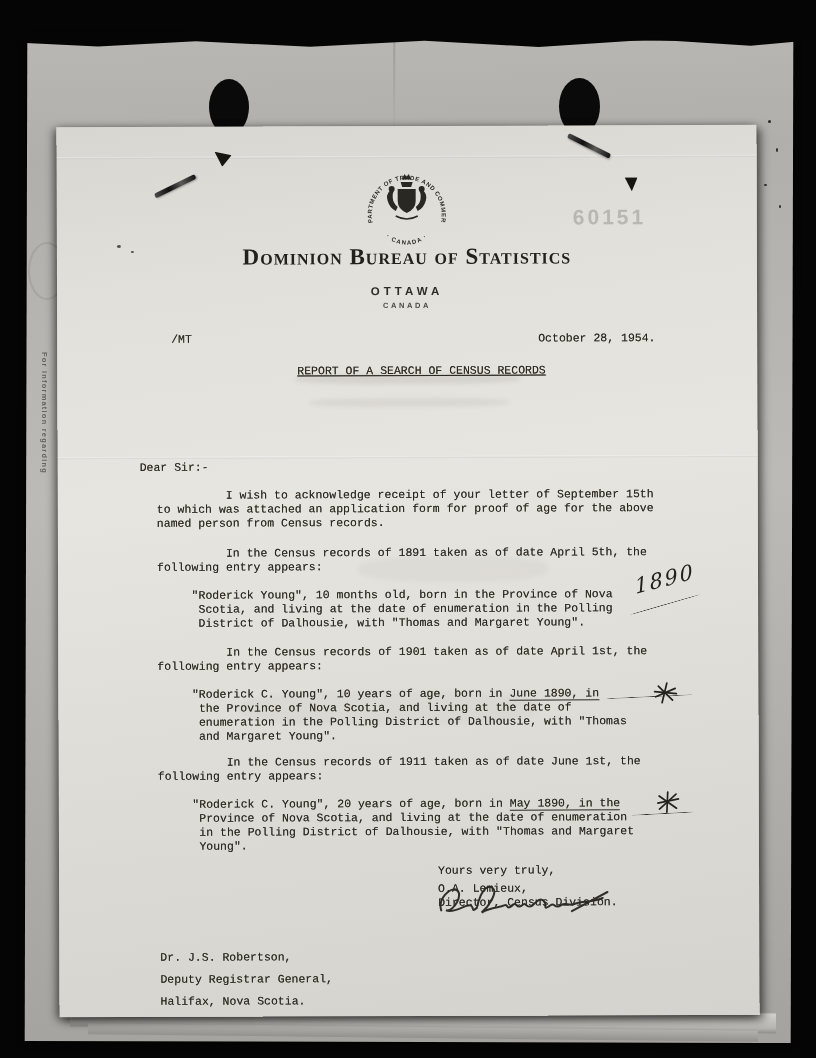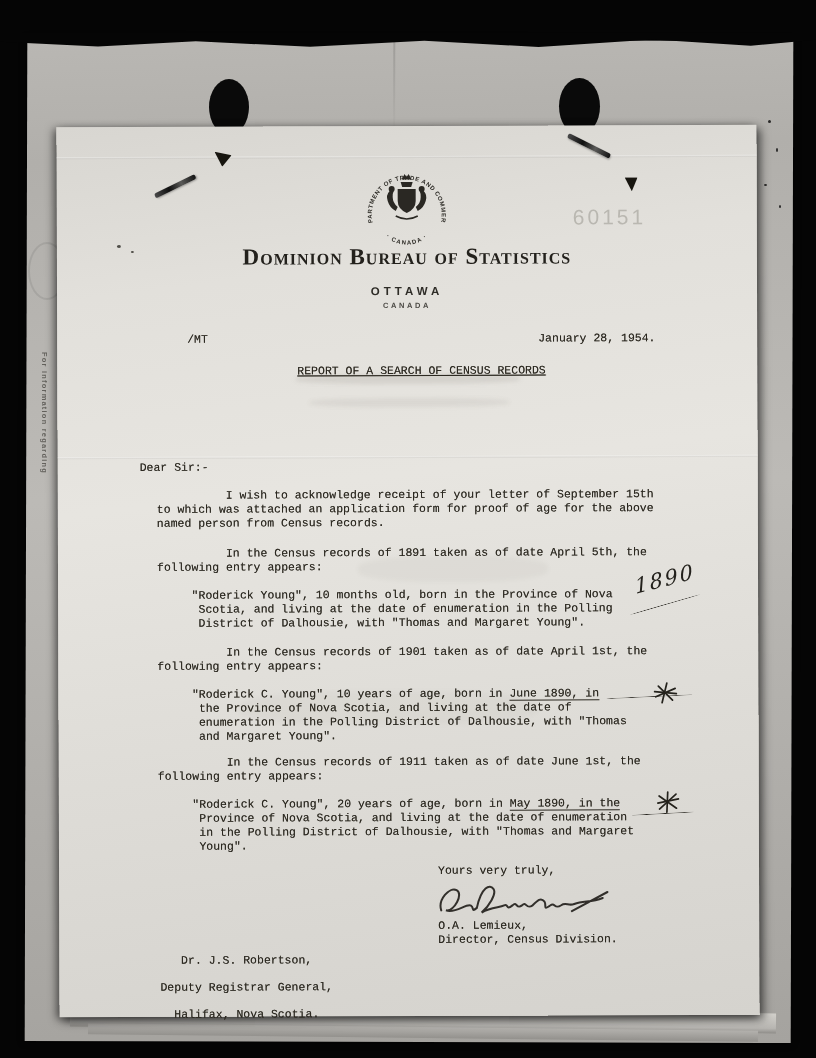--- a/index.html
+++ b/index.html
@@ -51,7 +51,7 @@
     font-size:11.5px; font-weight:700; letter-spacing:4px; color:#2e2c27; }
   .country { position:absolute; left:0; top:175px; width:700px; text-align:center;
     font-size:7.5px; font-weight:700; letter-spacing:2.6px; color:#4e4c47; }
-  .stamp { position:absolute; left:516px; top:80px; font-size:21px; font-weight:400;
+  .stamp { position:absolute; left:516px; top:80px; font-size:21px; font-weight:700;
     letter-spacing:3px; color:rgba(138,136,126,.45); }
 
   .seal { position:absolute; left:305px; top:37px; width:90px; height:90px; }

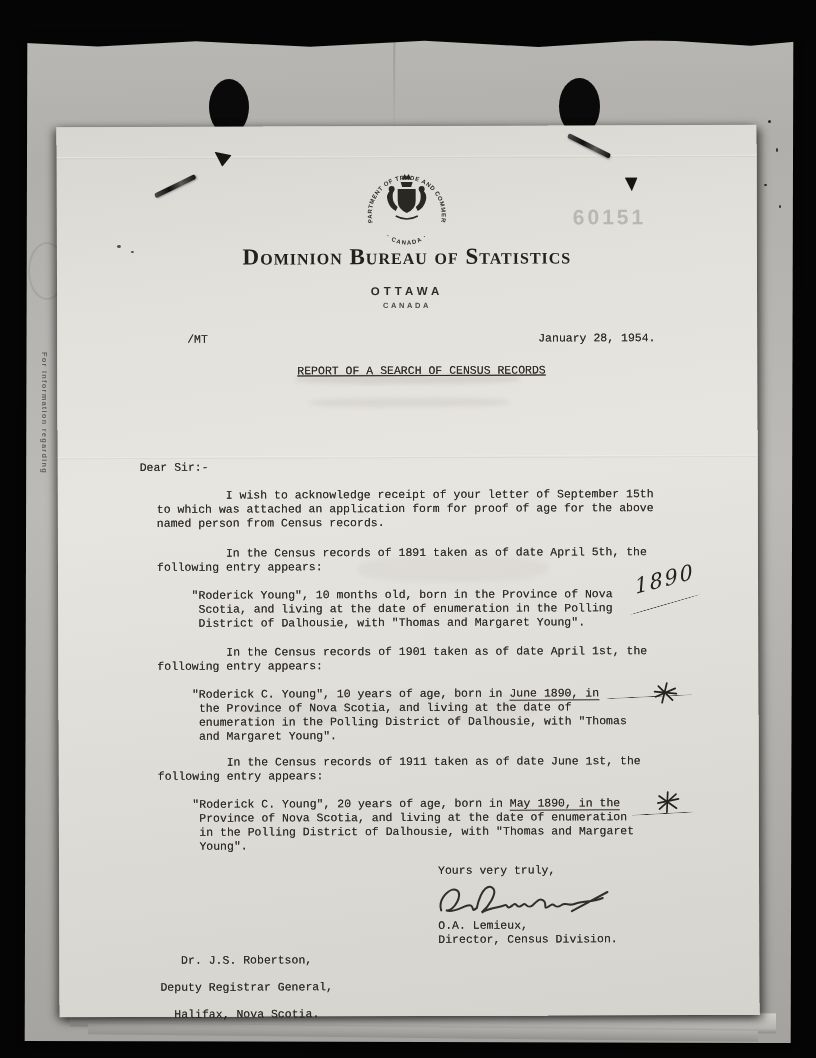--- a/index.html
+++ b/index.html
@@ -146,7 +146,7 @@
     <div class="country">CANADA</div>
     <div class="stamp">60151</div>
 
-    <div class="type" style="left:130px;top:206px;text-align:center;">/MT</div>
+    <div class="type" style="left:114px;top:206px;text-align:center;">/MT</div>
     <div class="type" style="left:481px;top:206px;">January 28, 1954.</div>
     <div class="type" style="left:240px;top:238px;text-decoration:underline;">REPORT OF A SEARCH OF CENSUS RECORDS</div>
     <div class="type" style="left:82px;top:334px;">Dear Sir:-</div>

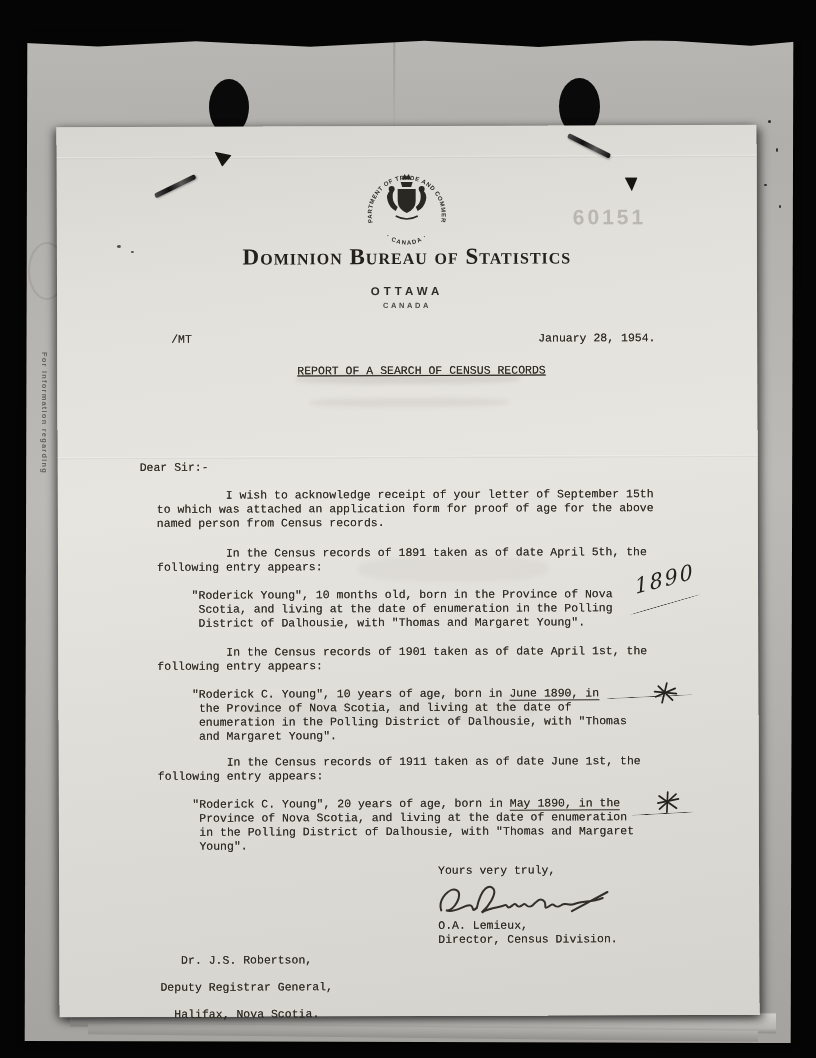--- a/index.html
+++ b/index.html
@@ -147,7 +147,7 @@
     <div class="stamp">60151</div>
 
     <div class="type" style="left:114px;top:206px;text-align:center;">/MT</div>
-    <div class="type" style="left:481px;top:206px;">January 28, 1954.</div>
+    <div class="type" style="left:481px;top:206px;">October 28, 1954.</div>
     <div class="type" style="left:240px;top:238px;text-decoration:underline;">REPORT OF A SEARCH OF CENSUS RECORDS</div>
     <div class="type" style="left:82px;top:334px;">Dear Sir:-</div>
     <div class="type" style="left:99px;top:362px;">          I wish to acknowledge receipt of your letter of September 15th

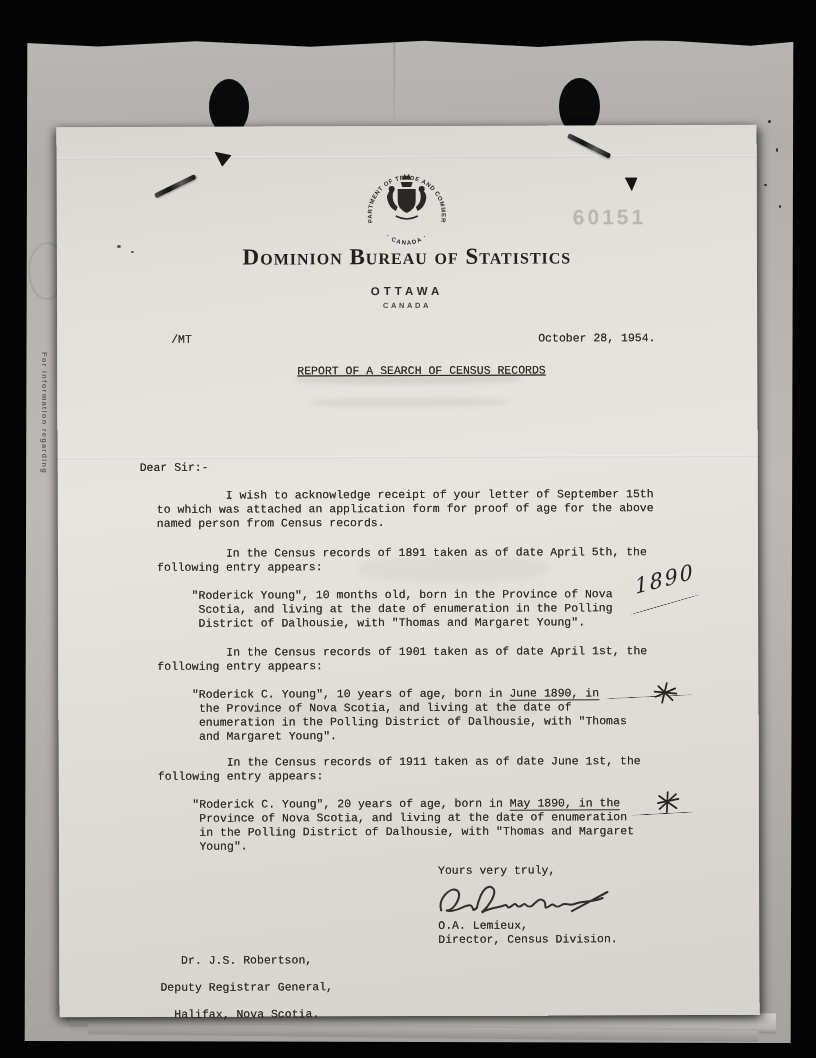--- a/index.html
+++ b/index.html
@@ -198,7 +198,7 @@
     <svg class="signature" viewBox="0 0 150 32">
       <path d="M6,24 C3,15 13,4 19,7 C25,10 17,25 10,24 C18,27 27,18 31,20 C34,22 31,26 36,22 C40,4 47,2 50,6 C53,10 46,21 40,26 C48,21 55,22 59,20 C63,18 60,25 66,20 C70,16 69,24 74,20 C78,16 77,24 83,20 C87,16 90,13 93,17 C95,20 91,25 98,20 C102,17 101,24 107,20 C111,17 113,21 118,19 C126,16 132,18 142,14 M116,25 L146,9" fill="none" stroke="#1f1d18" stroke-width="1.7" stroke-linecap="round" opacity=".9"></path>
     </svg>
-    <div class="type" style="left:379px;top:793px;"><span>O.A. Lemieux,</span>
+    <div class="type" style="left:379px;top:756px;"><span>O.A. Lemieux,</span>
 <span>Director, Census Division.</span></div>
 
     <div class="type wide" style="left:101px;top:820px;">Dr. J.S. Robertson,

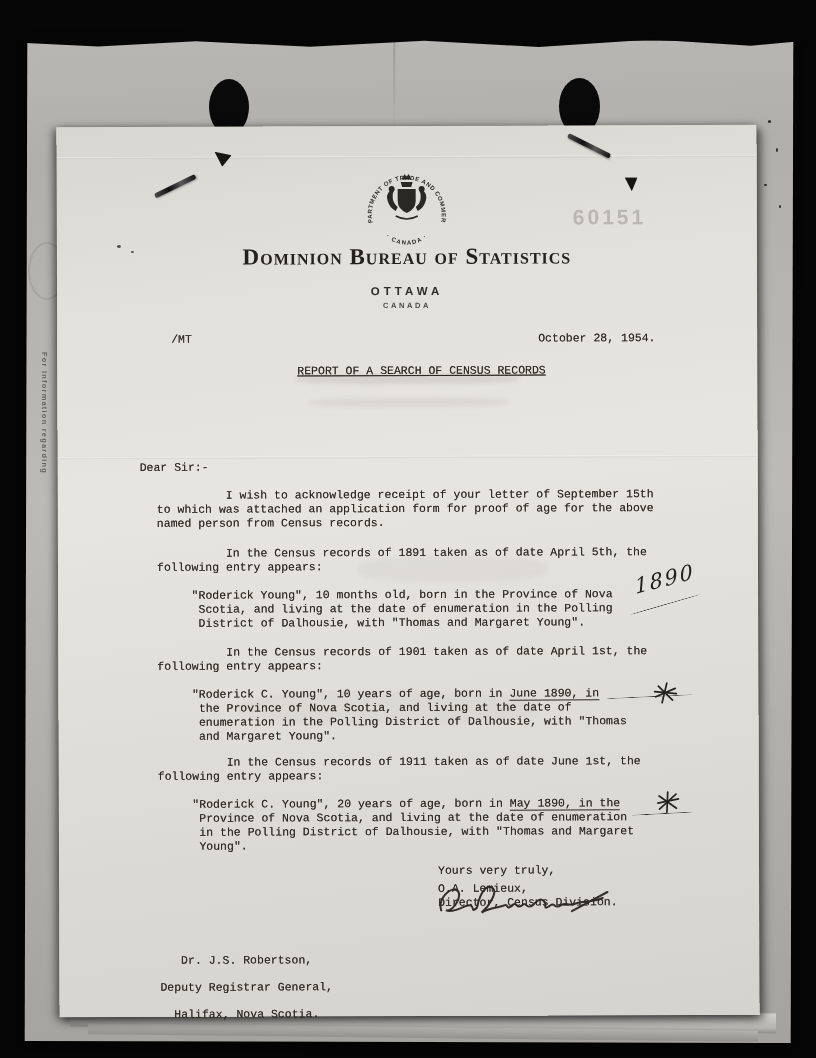--- a/index.html
+++ b/index.html
@@ -41,7 +41,7 @@
   .type { position:absolute; font-family:"Liberation Mono","DejaVu Sans Mono",monospace;
     font-size:11.5px; line-height:14px; white-space:pre; color:#2b2820;
     text-shadow:0 0 .5px rgba(43,40,32,.65); }
-  .wide  { line-height:27px;text-align:center; }
+  .wide  { line-height:22px; }
   .underlined { border-bottom:1.4px solid #2b2820; }
 
   .org-name { position:absolute; left:0; top:118px; width:700px; text-align:center;

